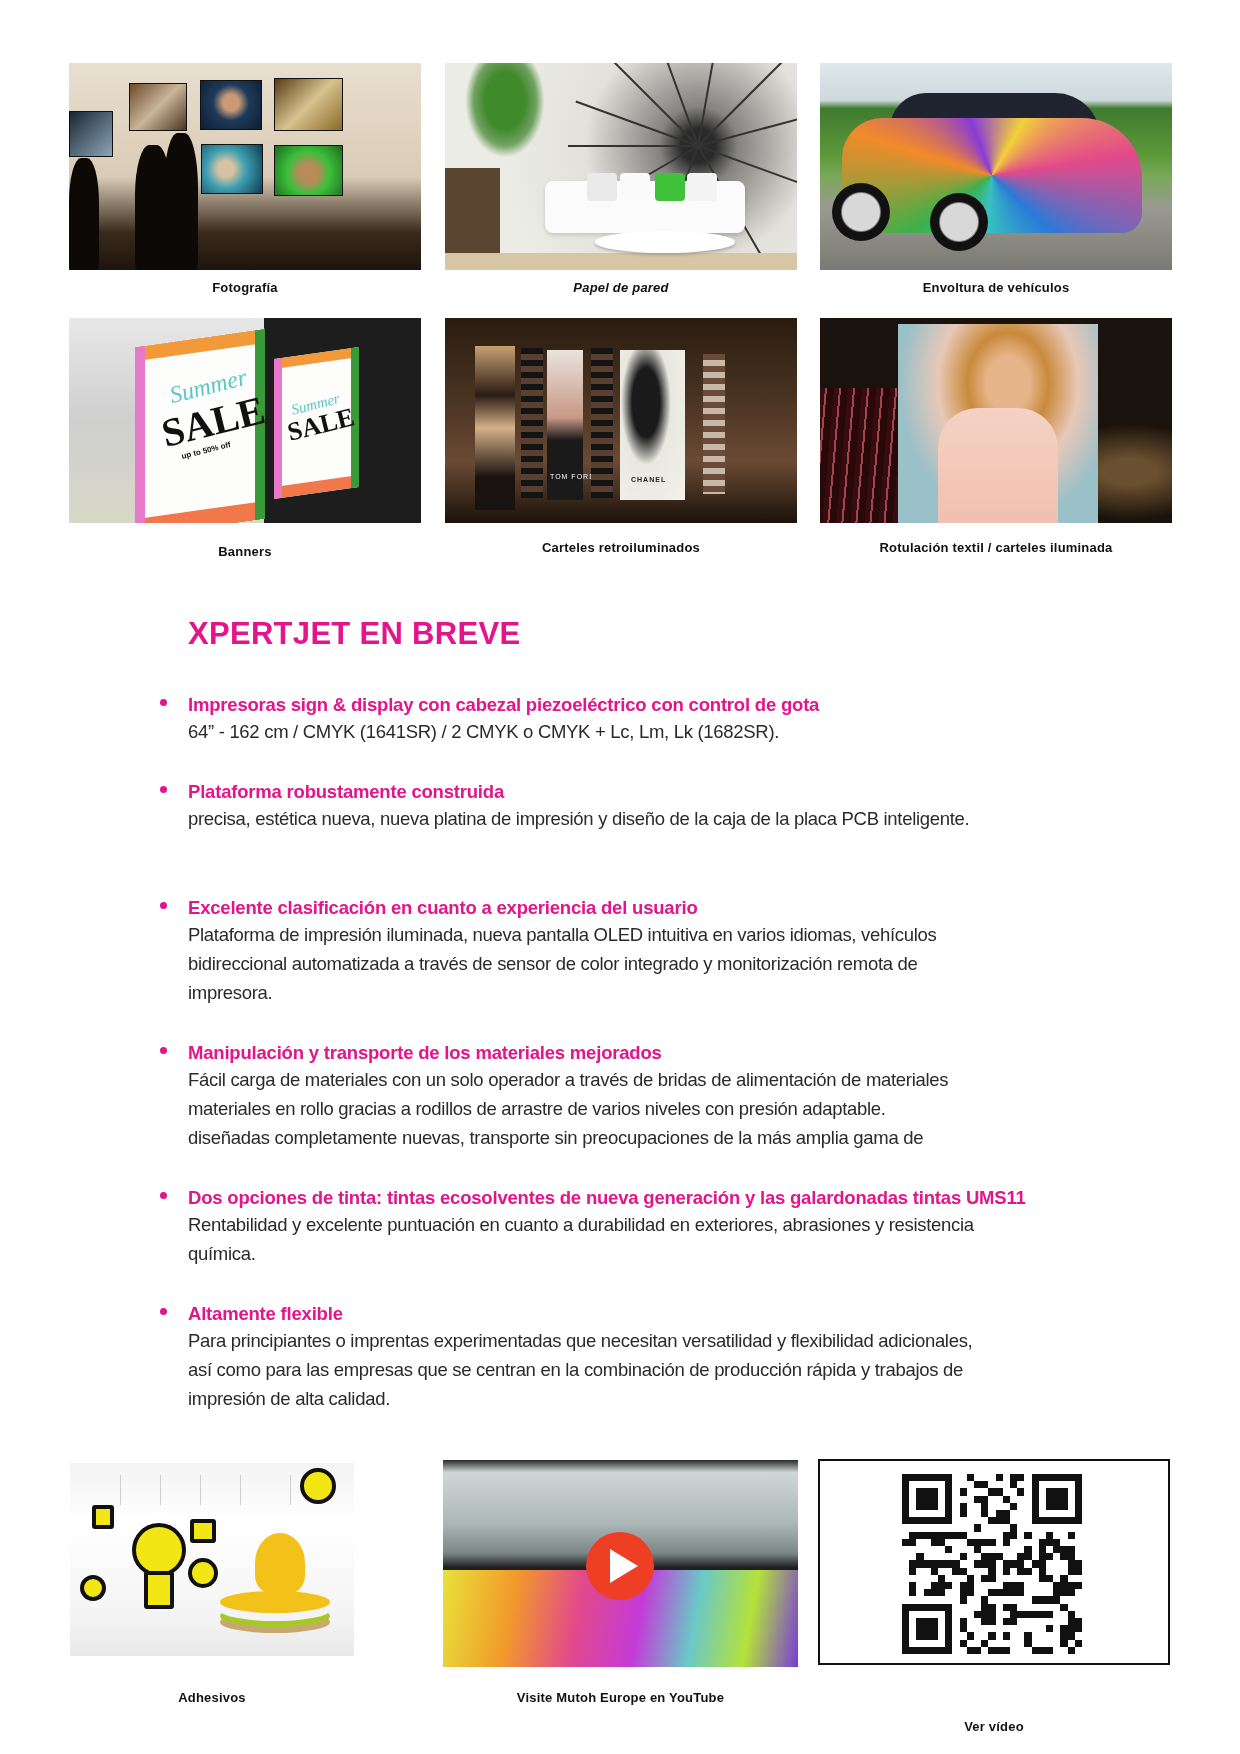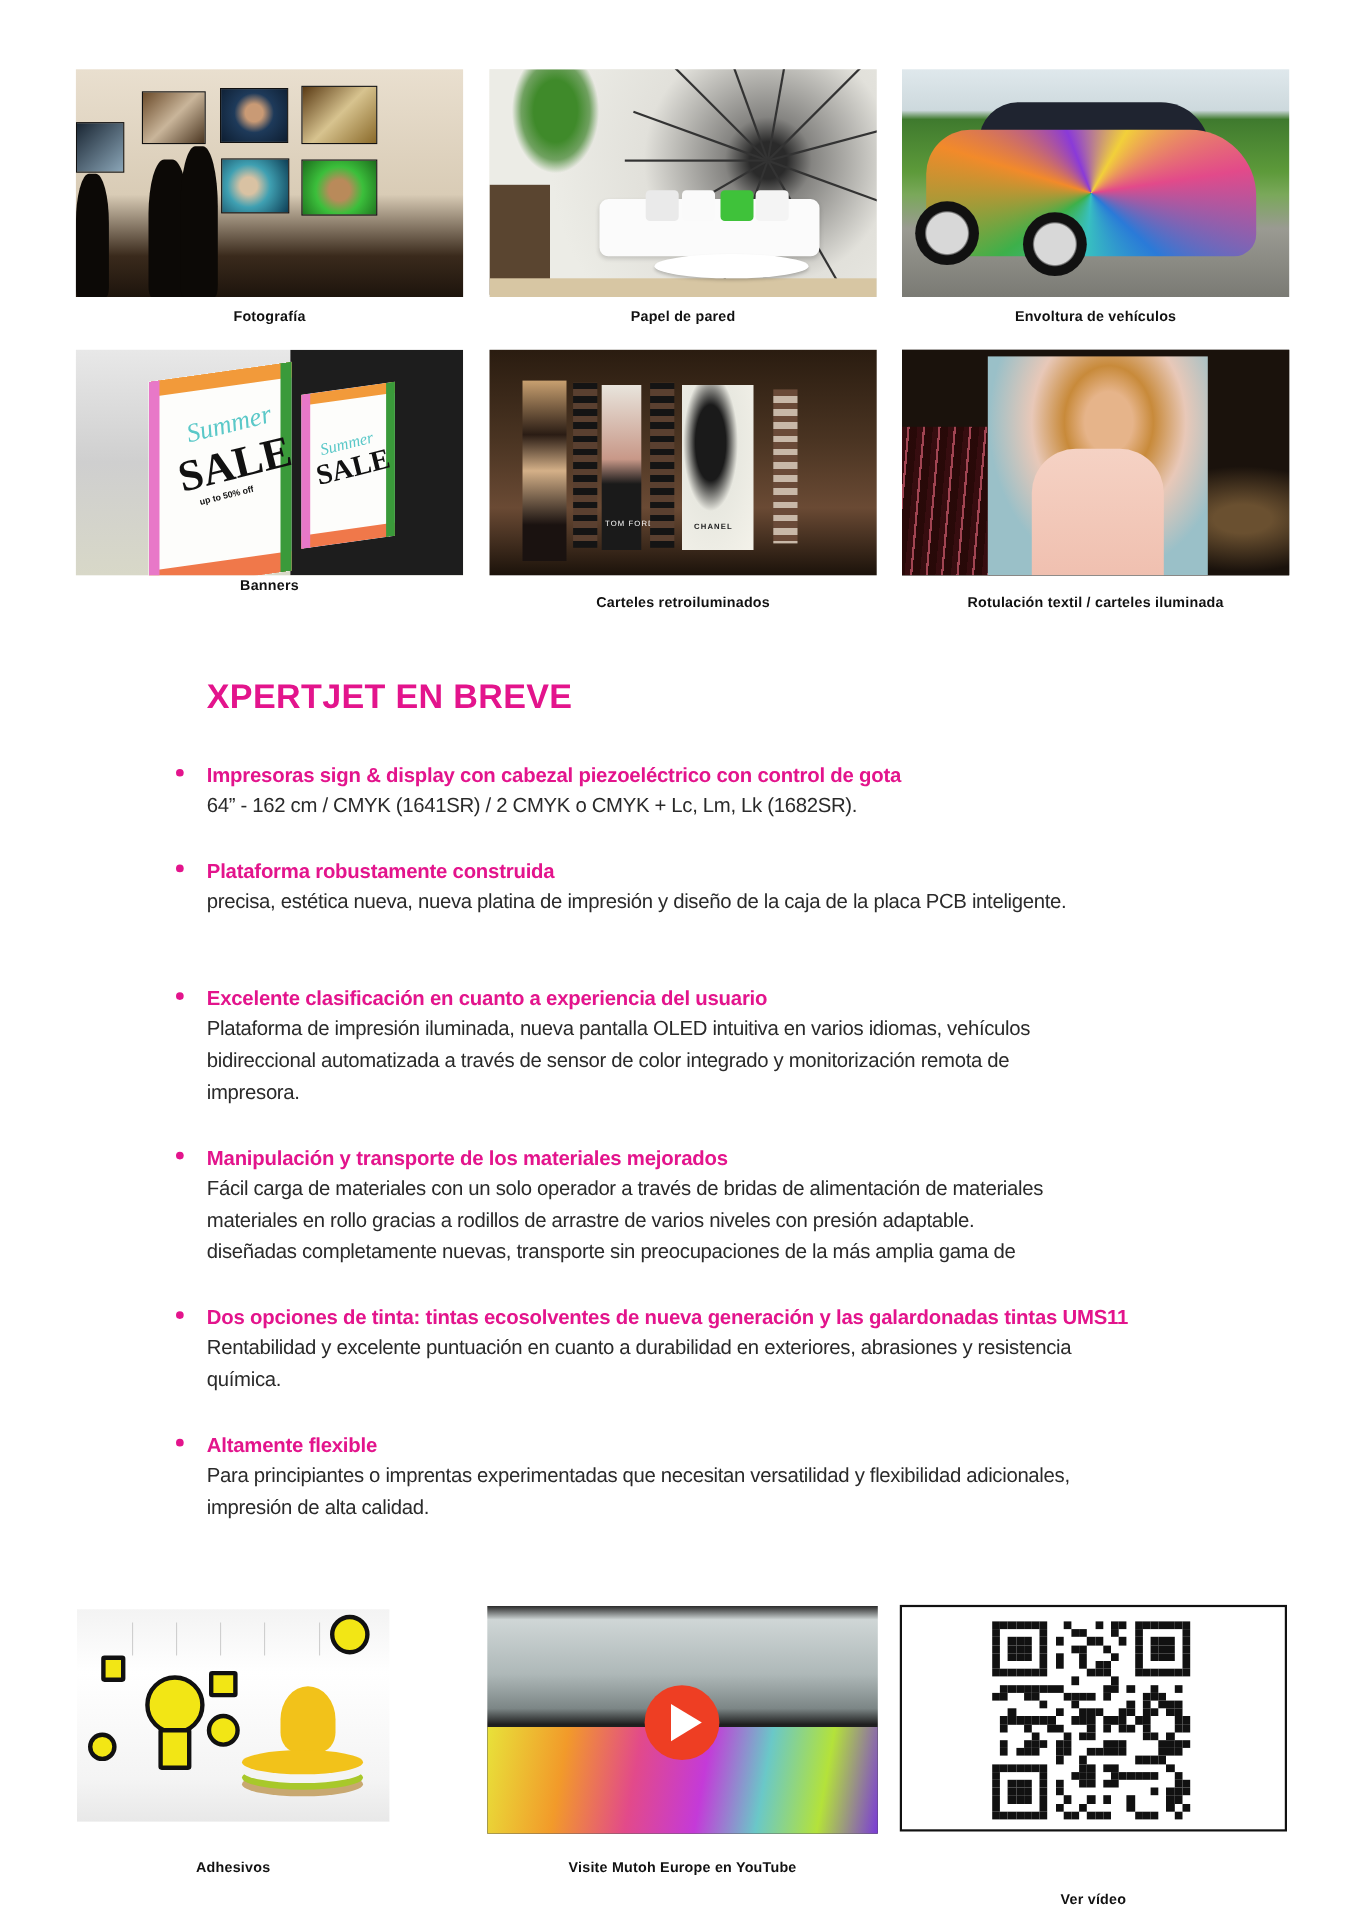--- a/index.html
+++ b/index.html
@@ -131,7 +131,7 @@
   <div class="cushion" style="left:242px;background:#f4f4f4;"></div>
   <div class="table"></div>
 </div>
-<div class="caption" style="left:445px;top:280px;width:352px;">Papel de pared</div>
+<div class="caption" style="left:445px;top:280px;width:352px;font-style:italic;">Papel de pared</div>
 
 <div class="photo" id="p-auto">
   <div class="roof"></div>

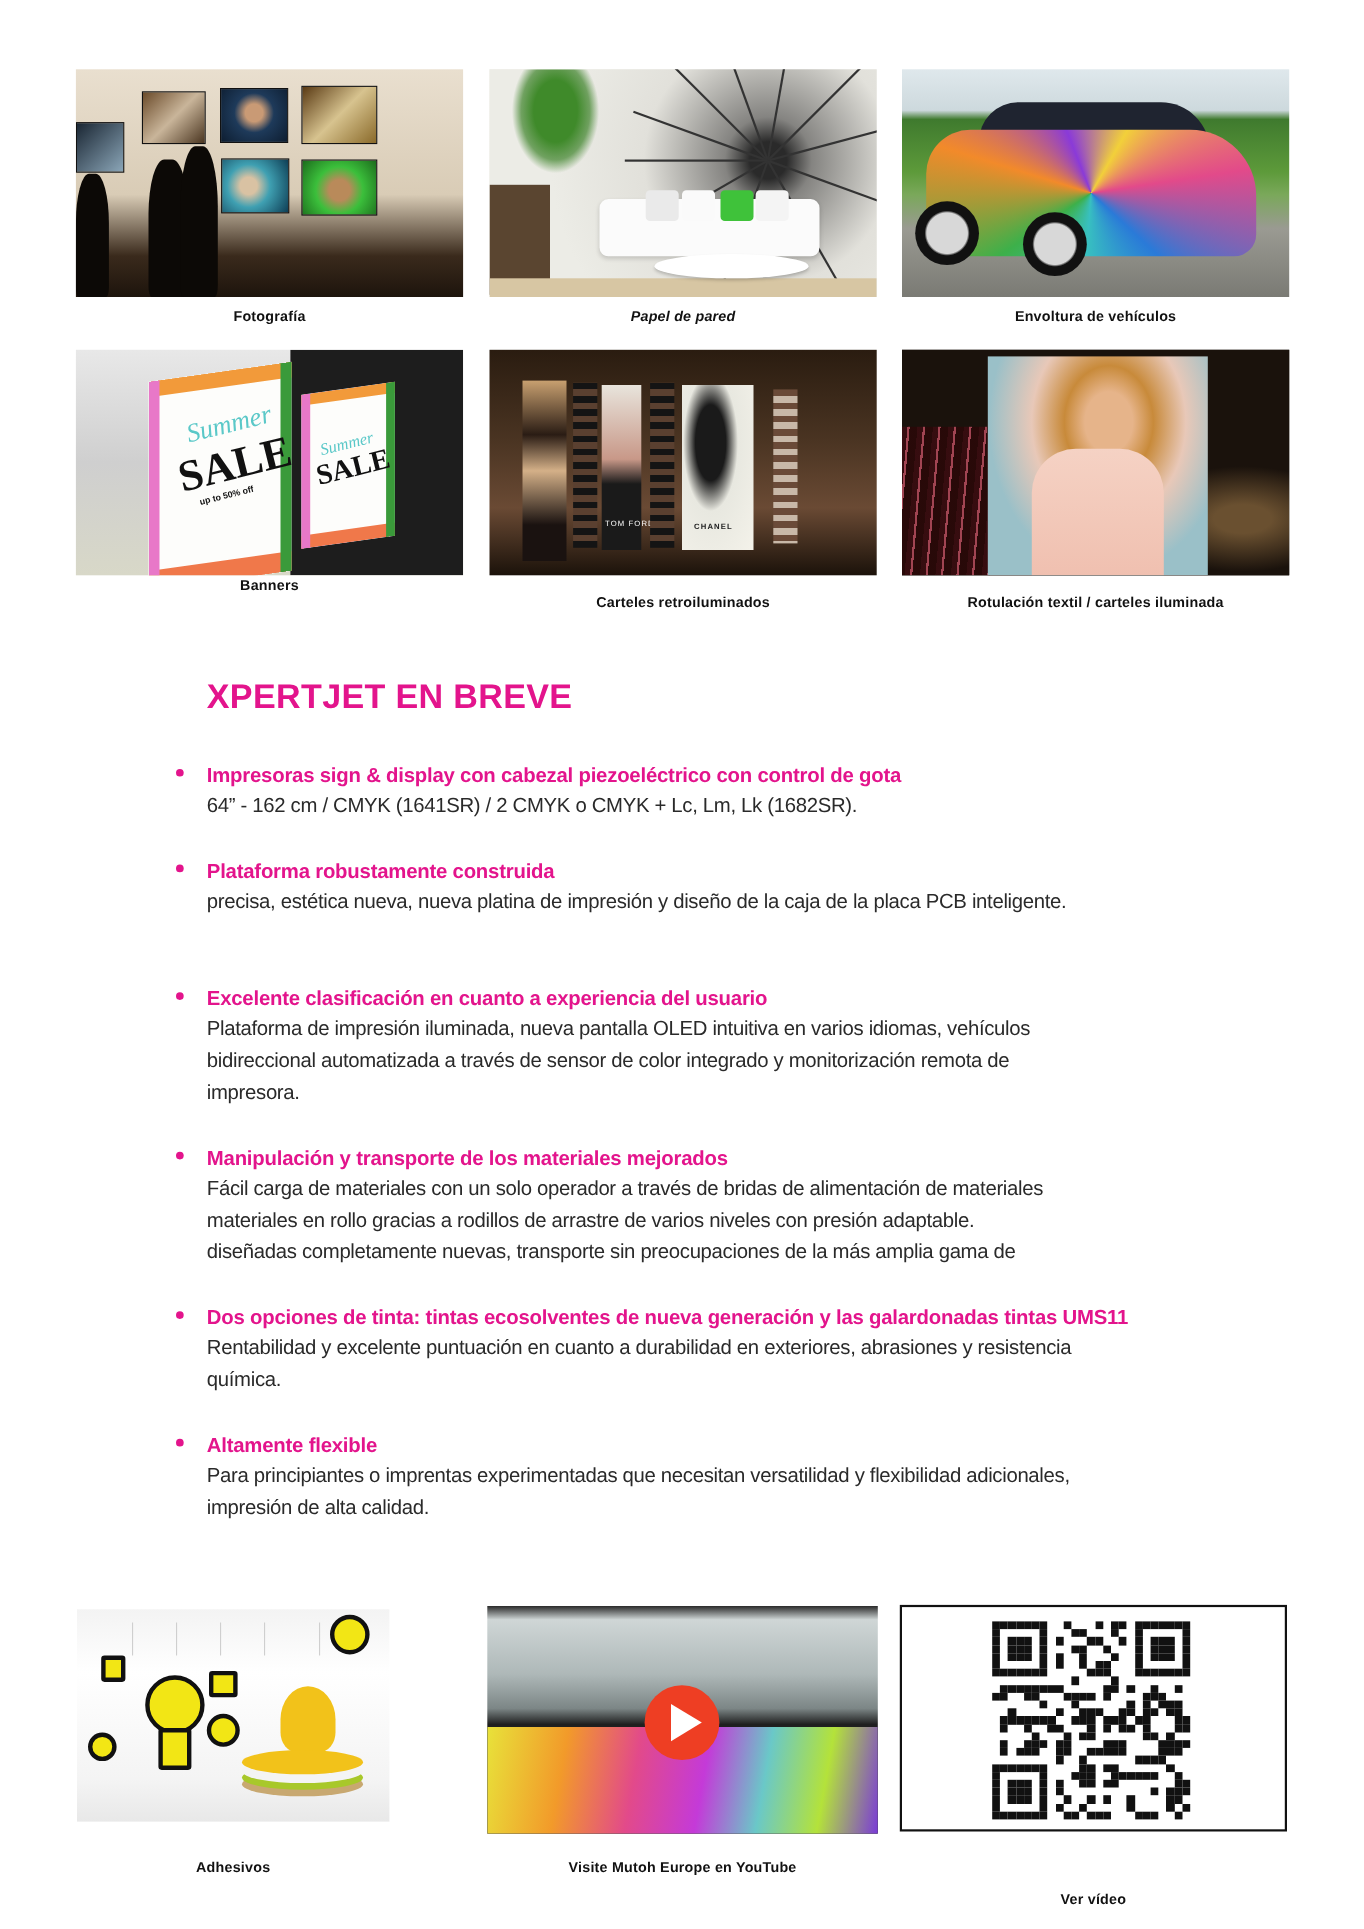--- a/index.html
+++ b/index.html
@@ -151,7 +151,7 @@
   <div class="summer" style="left:222px;top:78px;font-size:15px;">Summer</div>
   <div class="sale" style="left:218px;top:92px;font-size:26px;">SALE</div>
 </div>
-<div class="caption" style="left:69px;top:524px;width:352px;">Banners</div>
+<div class="caption" style="left:69px;top:544px;width:352px;">Banners</div>
 
 <div class="photo" id="p-retro">
   <div class="panel" style="left:30px;top:28px;width:40px;height:164px;background:linear-gradient(180deg,#c8a070 0%,#2a1c14 30%,#d4b088 50%,#1a1210 80%);"></div>

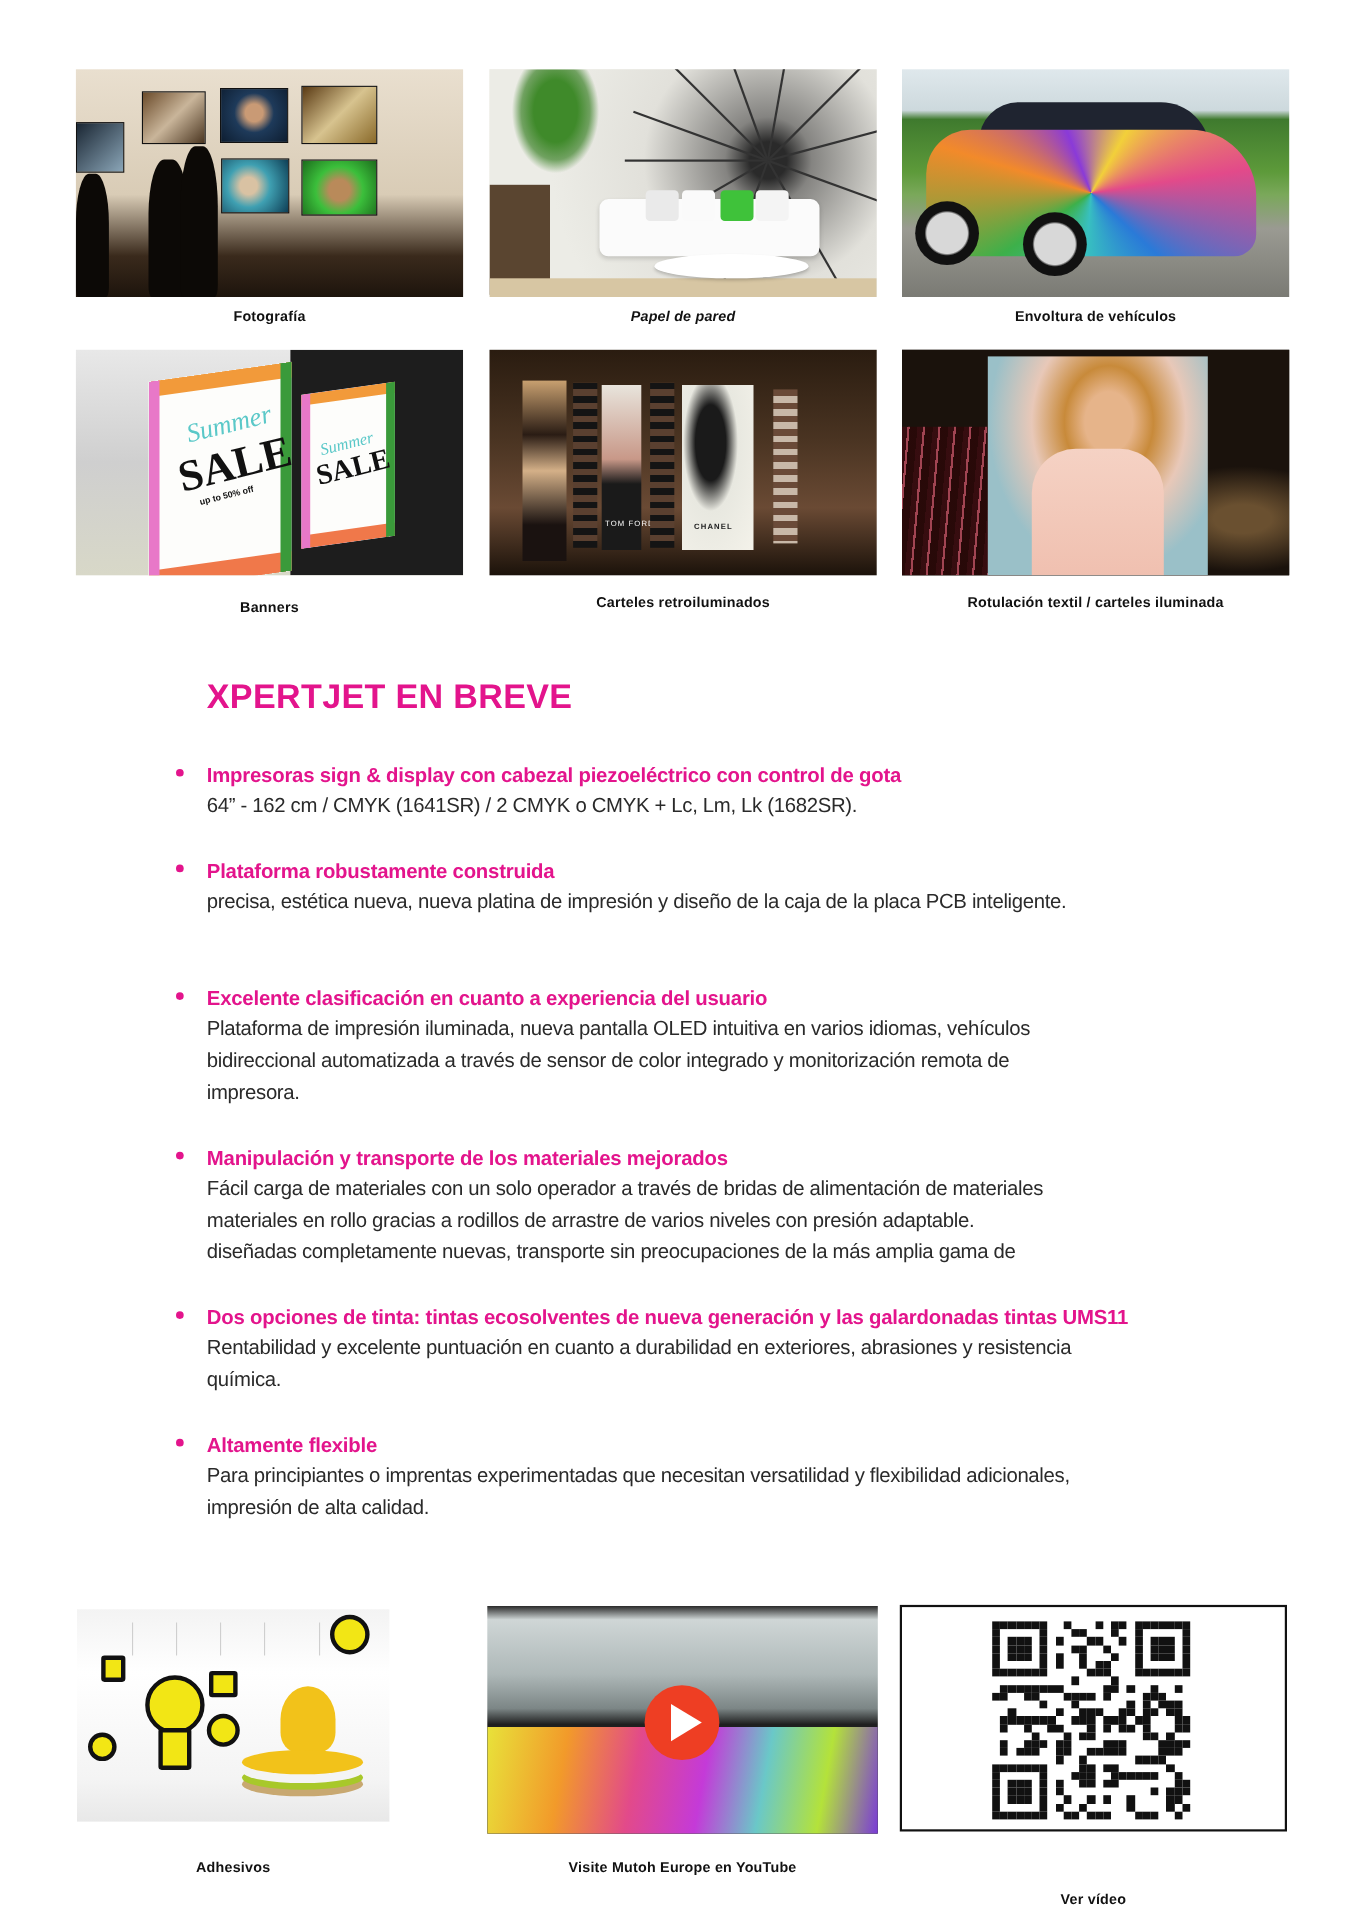--- a/index.html
+++ b/index.html
@@ -224,6 +224,7 @@
   <div class="ftitle">Altamente flexible</div>
   <div class="fbody">
     <div>Para principiantes o imprentas experimentadas que necesitan versatilidad y flexibilidad adicionales,</div>
+    <div>así como para las empresas que se centran en la combinación de producción rápida y trabajos de</div>
     <div>impresión de alta calidad.</div>
   </div>
 </div>

